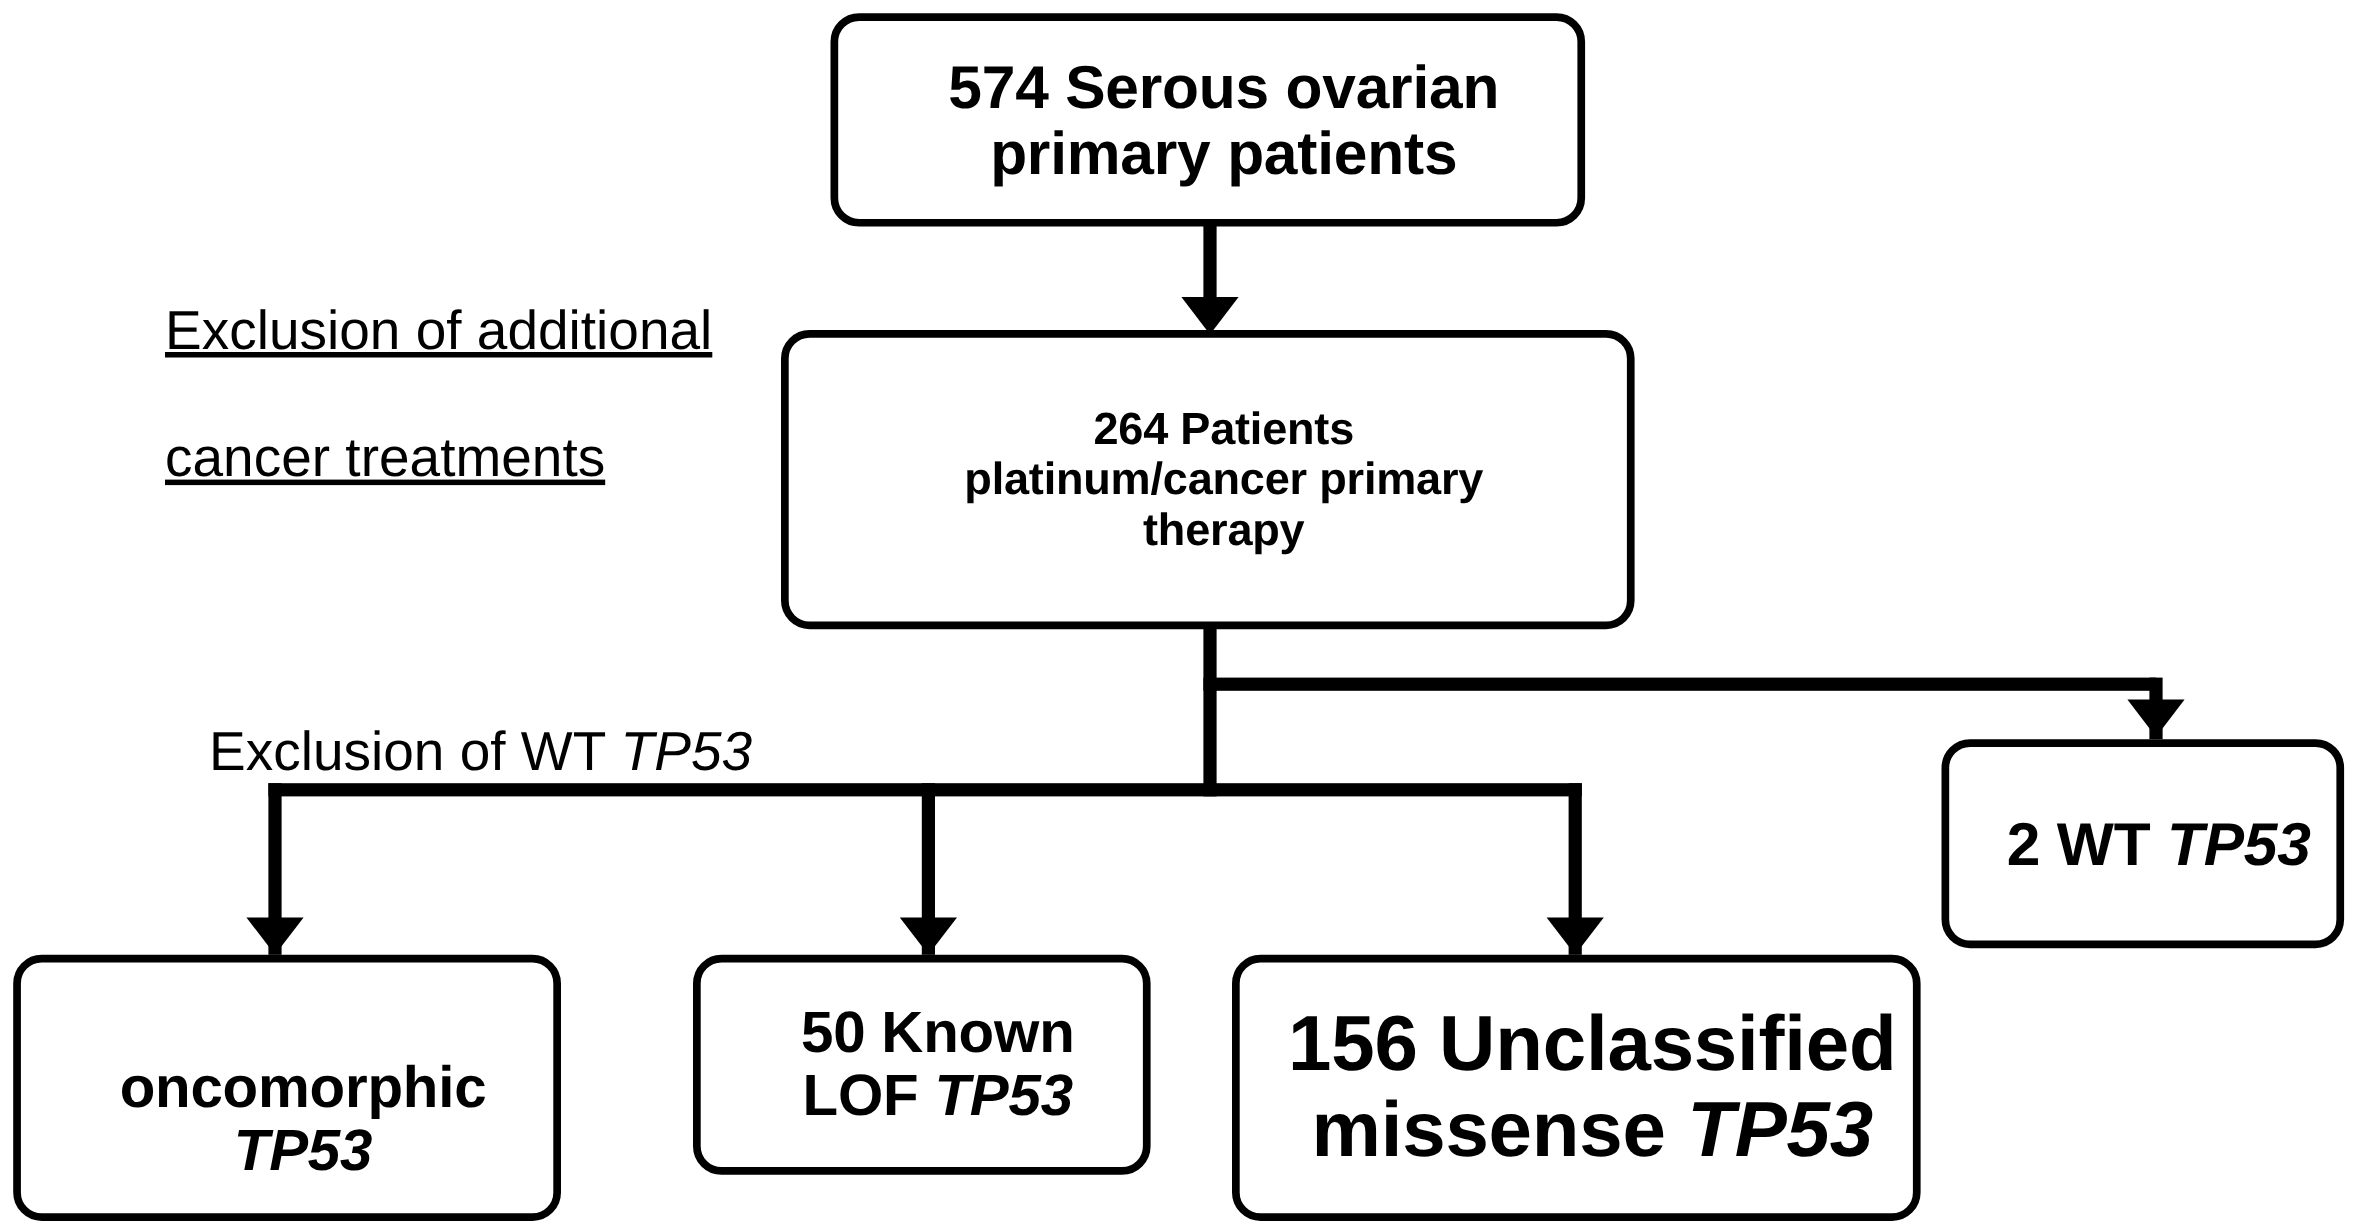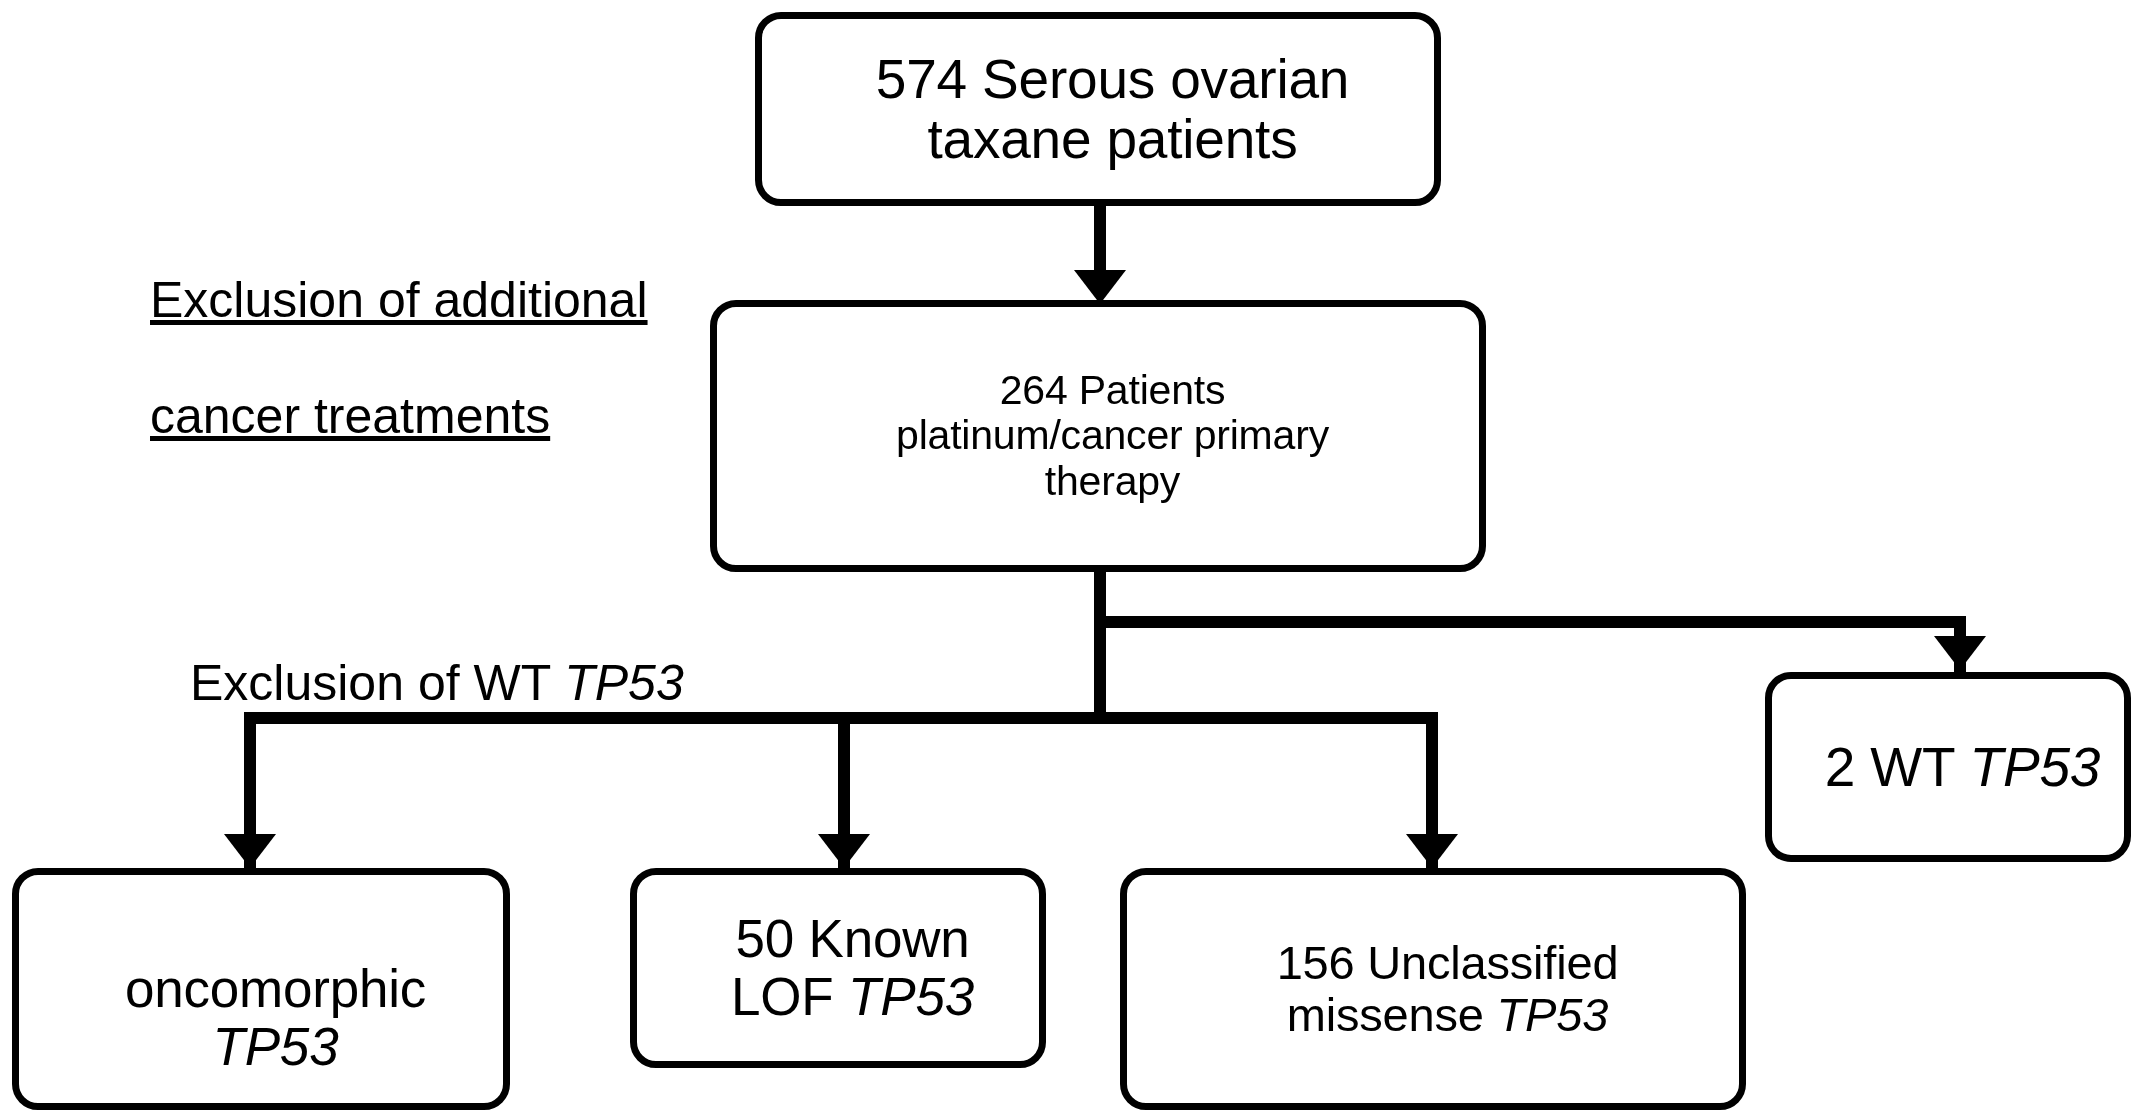--- a/index.html
+++ b/index.html
@@ -18,7 +18,7 @@
     align-items:center;
     justify-content:center;
     text-align:center;
-    font-weight:normal;
+    font-weight:bold;
     line-height:1.10;
     letter-spacing:-0.2px;
     z-index:5;

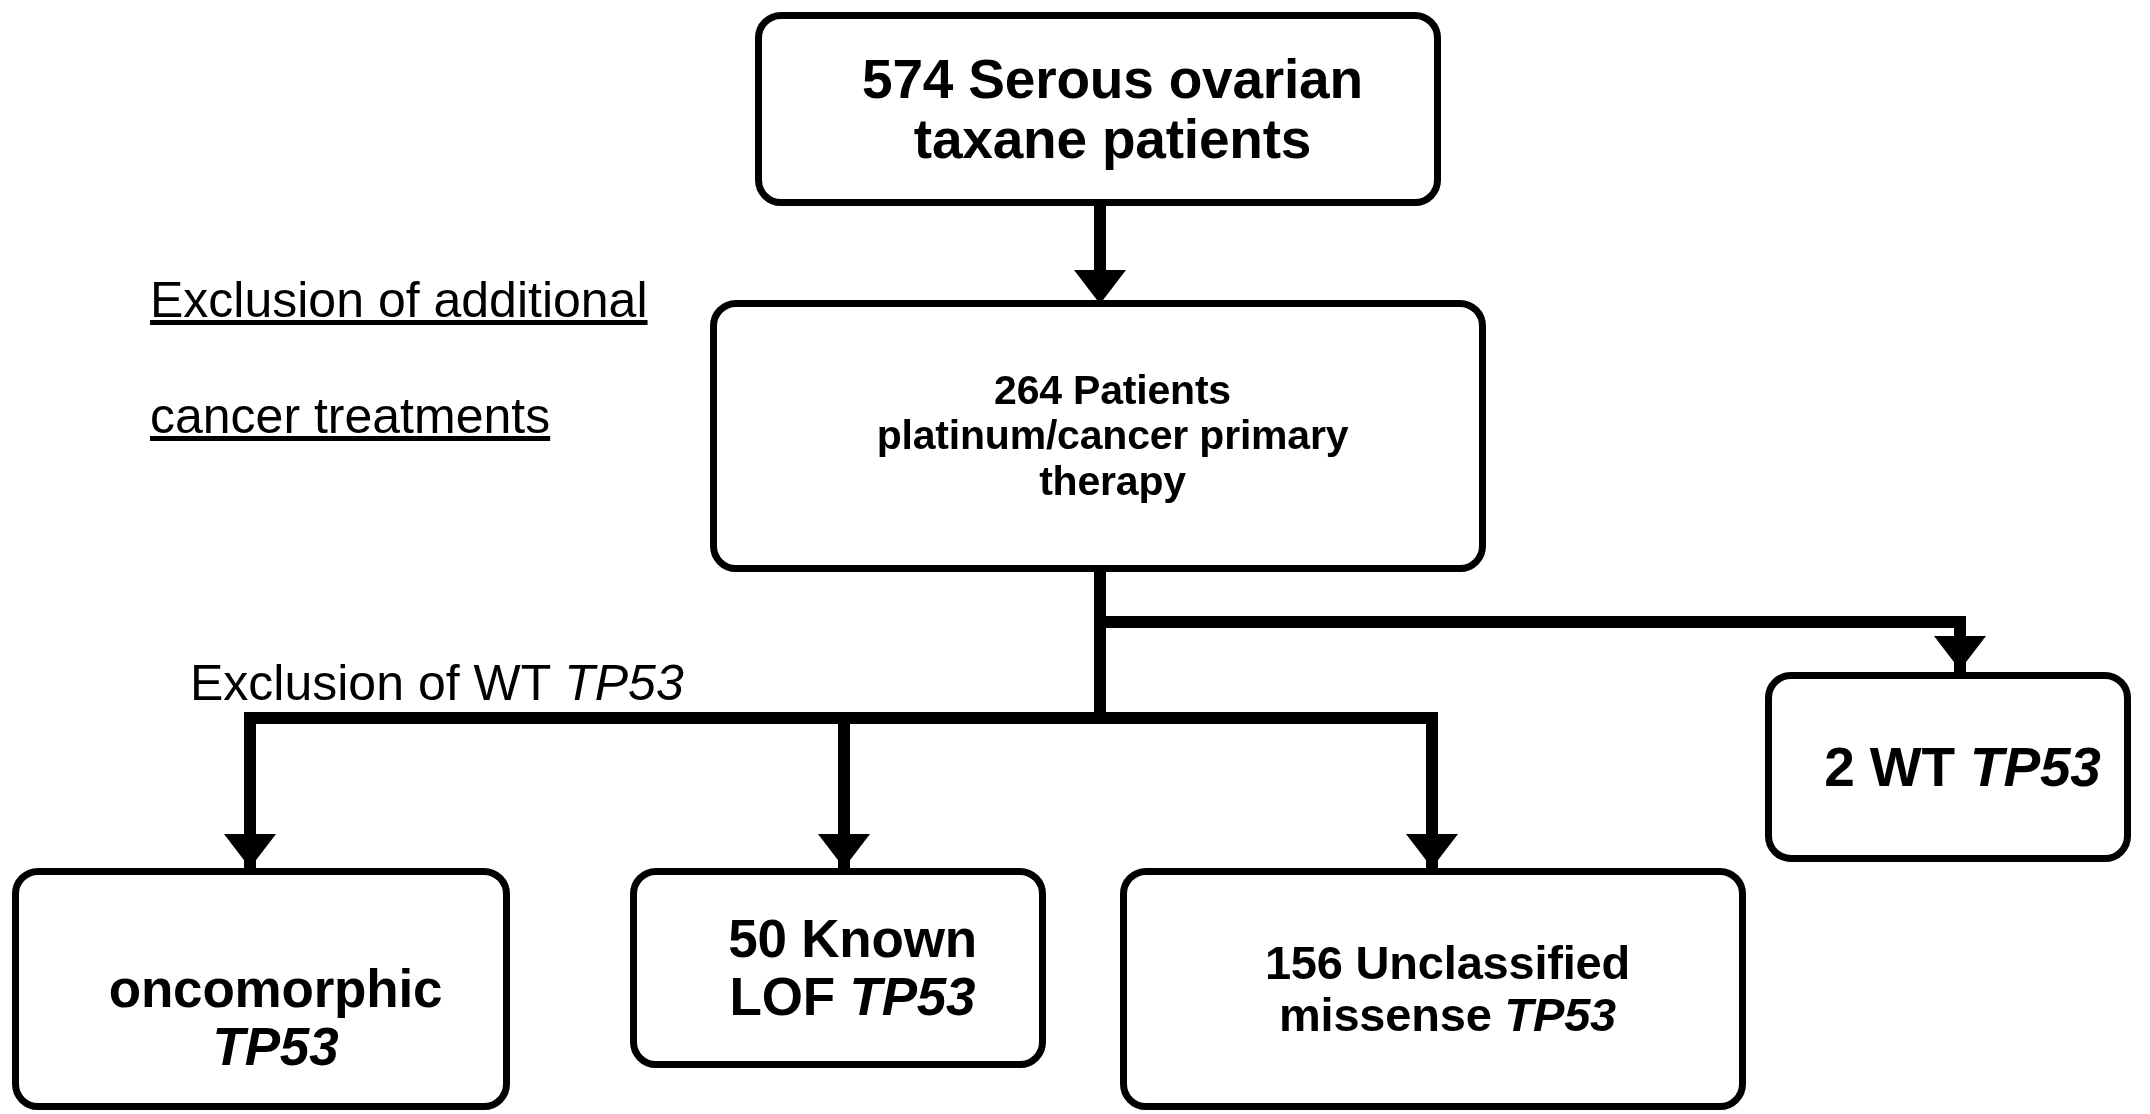--- a/index.html
+++ b/index.html
@@ -117,7 +117,7 @@
   <div class="node" id="node-top">
     <span class="txt">
       <span>574 Serous ovarian</span><br>
-      <span>taxane patients</span>
+      <span>primary patients</span>
     </span>
   </div>
 

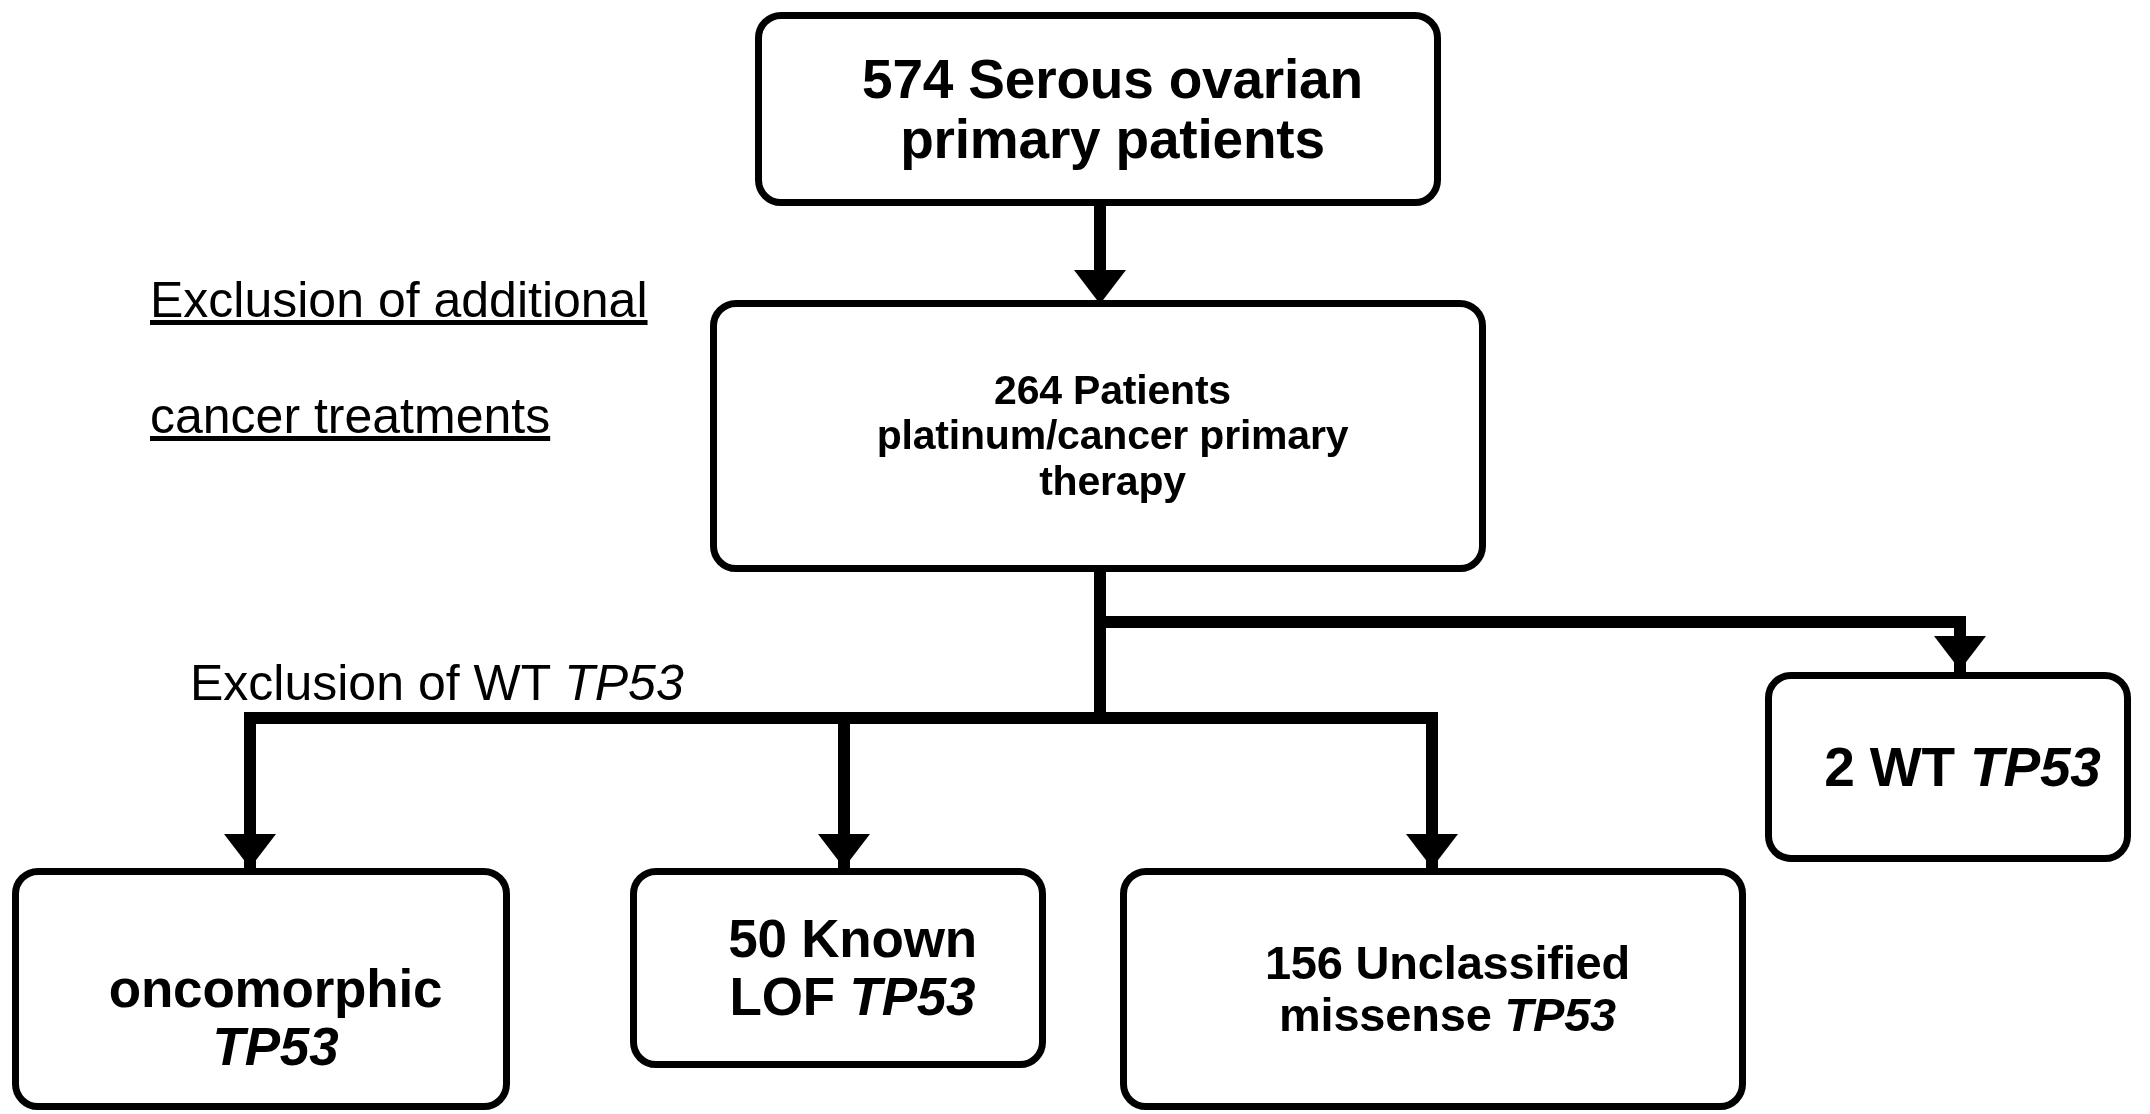--- a/index.html
+++ b/index.html
@@ -32,7 +32,7 @@
   #node-wt       {left:1765px; top:672px;  width:366px; height:190px; font-size:55px;}
   #node-onco     {left:12px;   top:868px;  width:498px; height:242px; font-size:53px;}
   #node-lof      {left:630px;  top:868px;  width:416px; height:200px; font-size:53px;}
-  #node-missense {left:1120px; top:868px;  width:626px; height:242px; font-size:47px;}
+  #node-missense {left:1120px; top:868px;  width:626px; height:242px; font-size:71px;}
 
   
   .annot{

